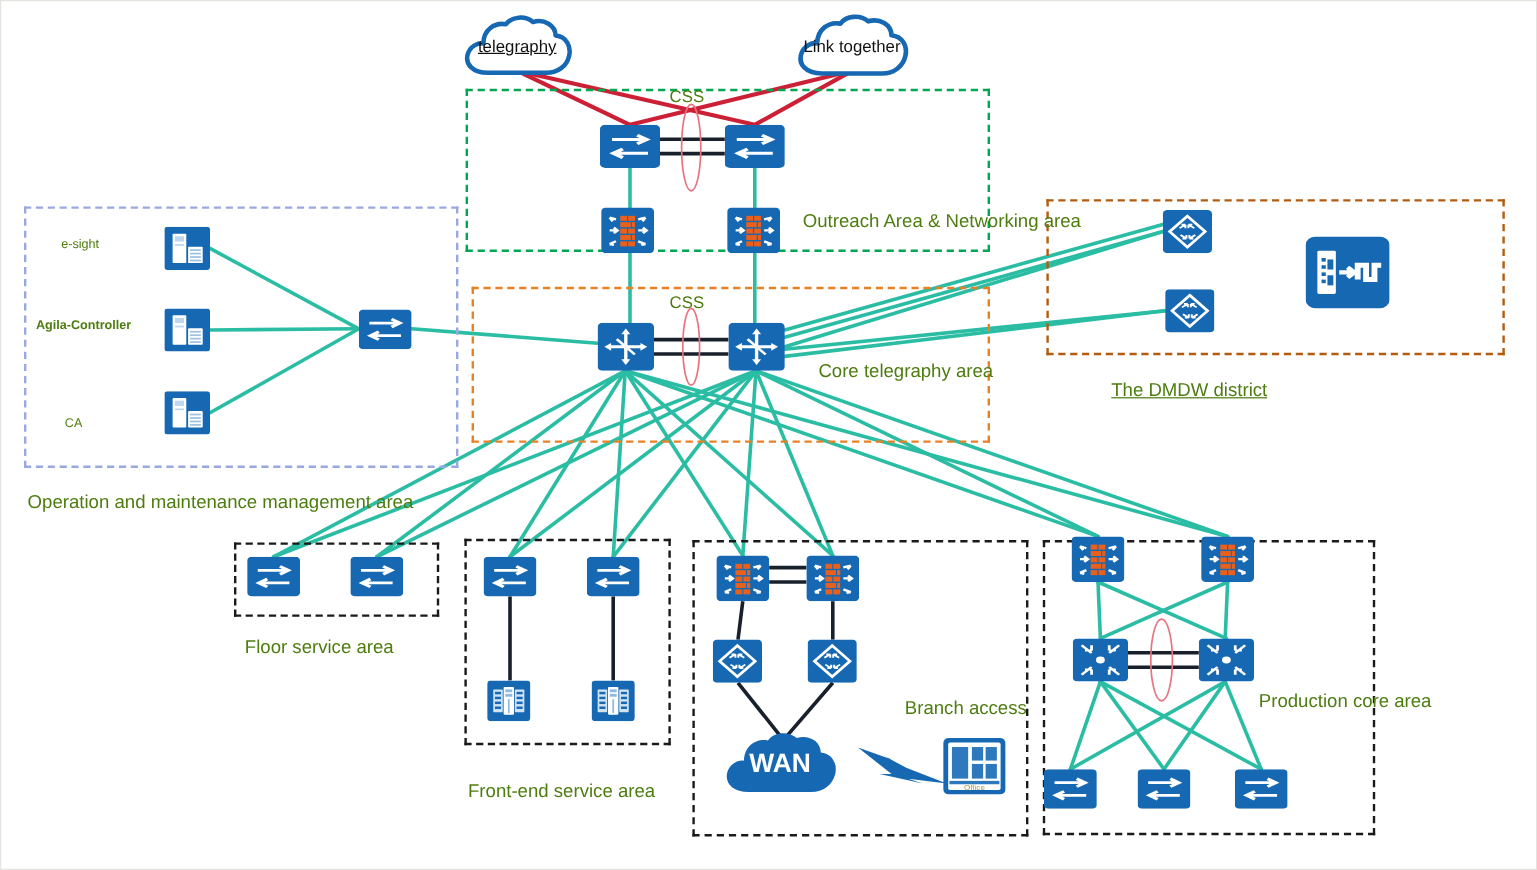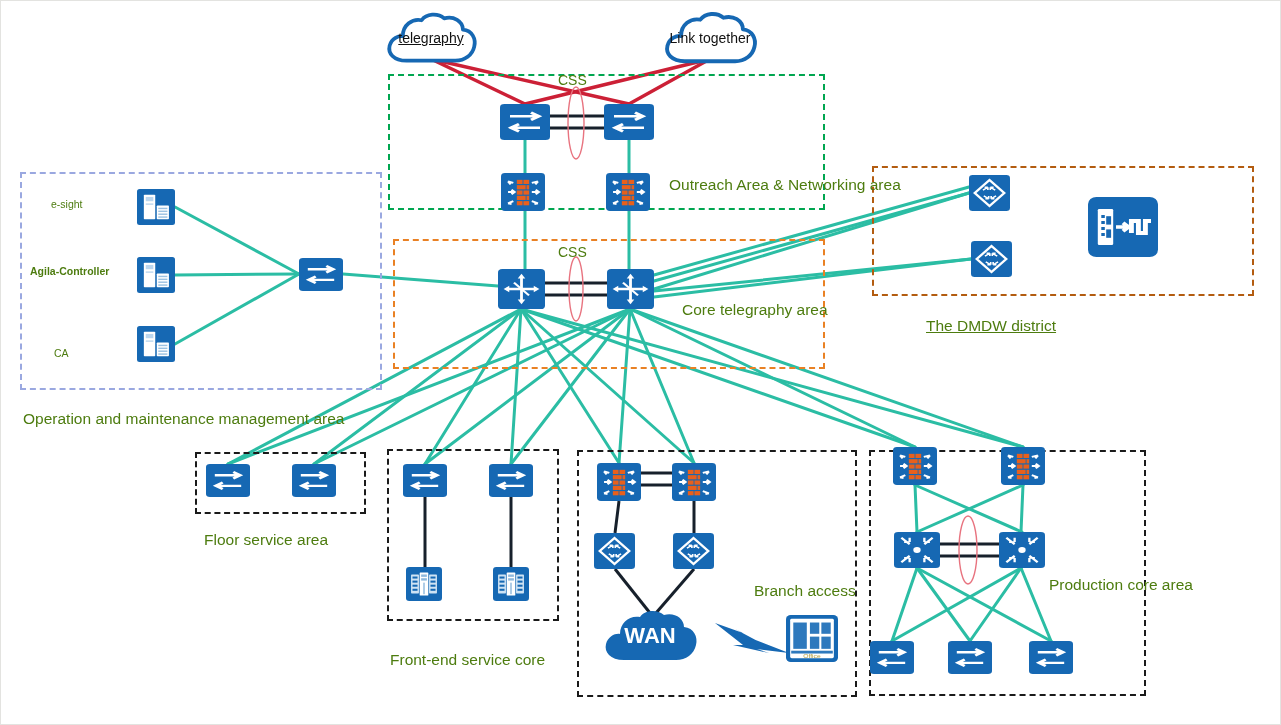--- a/index.html
+++ b/index.html
@@ -520,7 +520,7 @@
       <div class="lbl big" style="left: 925px; top: 316px; text-decoration: underline;">The DMDW district</div>
       <div class="lbl big" style="left: 22px; top: 409px;">Operation and maintenance management area</div>
       <div class="lbl big" style="left: 203px; top: 530px;">Floor service area</div>
-      <div class="lbl big" style="left: 389px; top: 650px;">Front-end service core</div>
+      <div class="lbl big" style="left: 389px; top: 650px;">Front-end service area</div>
       <div class="lbl big" style="left: 753px; top: 581px;">Branch access</div>
       <div class="lbl big" style="left: 1048px; top: 575px;">Production core area</div>
       <div class="lbl small" style="left: 50px; top: 197px;">e-sight</div>

